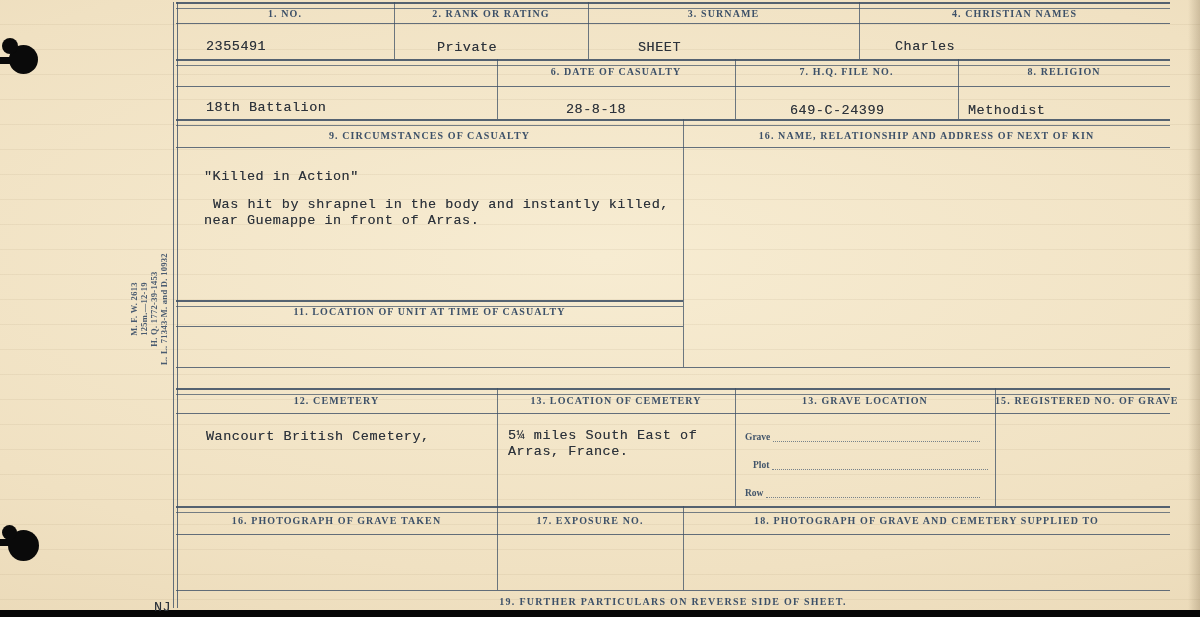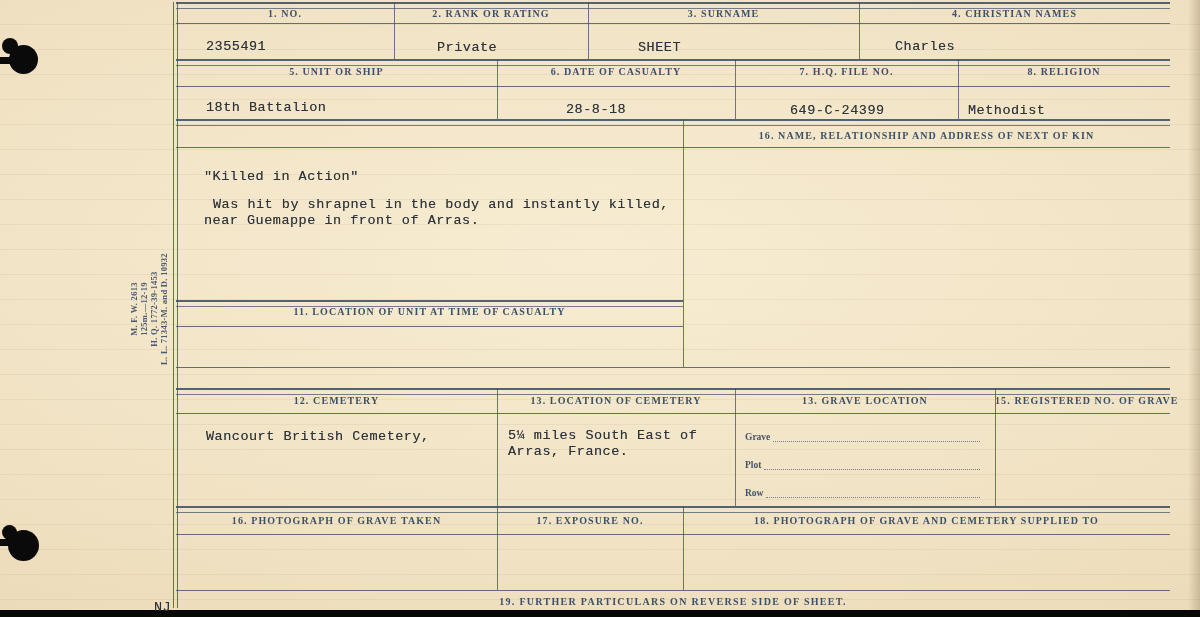--- a/index.html
+++ b/index.html
@@ -126,7 +126,6 @@
   <div class="tw" style="left:638px;top:40px;">SHEET</div>
   <div class="tw" style="left:895px;top:39px;">Charles</div>
 
-  <div class="hd" style="left:176px;top:66px;width:321px;">5. UNIT OR SHIP</div>
   <div class="hd" style="left:497px;top:66px;width:238px;">6. DATE OF CASUALTY</div>
   <div class="hd" style="left:735px;top:66px;width:223px;">7. H.Q. FILE NO.</div>
   <div class="hd" style="left:958px;top:66px;width:212px;">8. RELIGION</div>

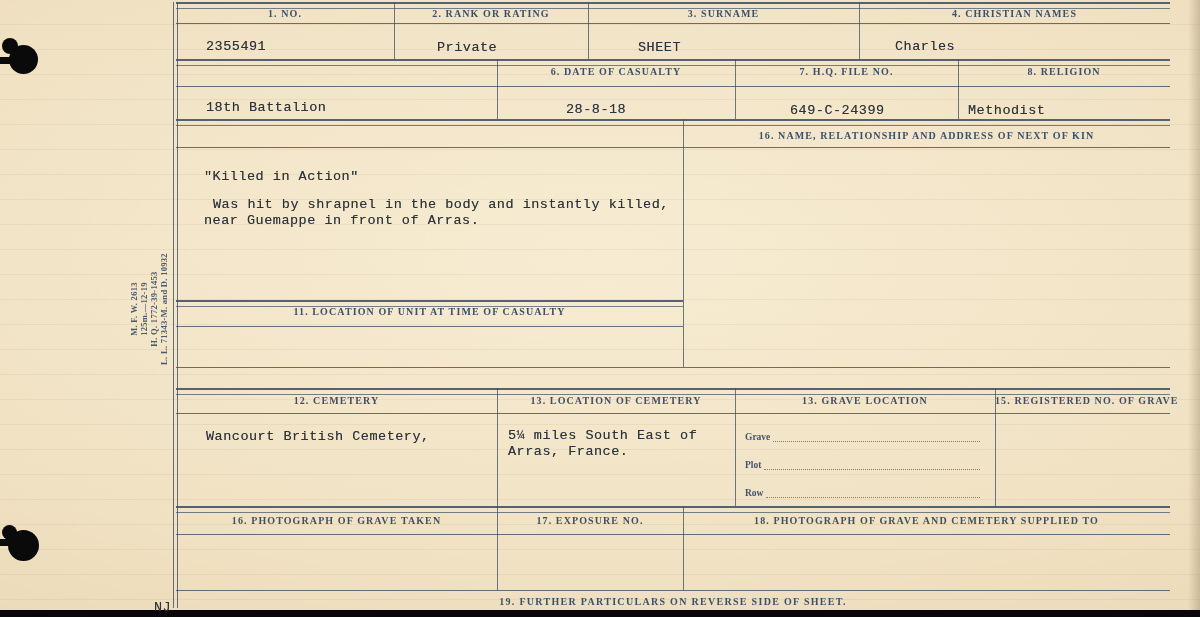--- a/index.html
+++ b/index.html
@@ -135,6 +135,7 @@
   <div class="tw" style="left:790px;top:103px;">649-C-24399</div>
   <div class="tw" style="left:968px;top:103px;">Methodist</div>
 
+  <div class="hd" style="left:176px;top:130px;width:507px;">9. CIRCUMSTANCES OF CASUALTY</div>
   <div class="hd" style="left:683px;top:130px;width:487px;">16. NAME, RELATIONSHIP AND ADDRESS OF NEXT OF KIN</div>
 
   <div class="tw" style="left:204px;top:169px;">"Killed in Action"</div>

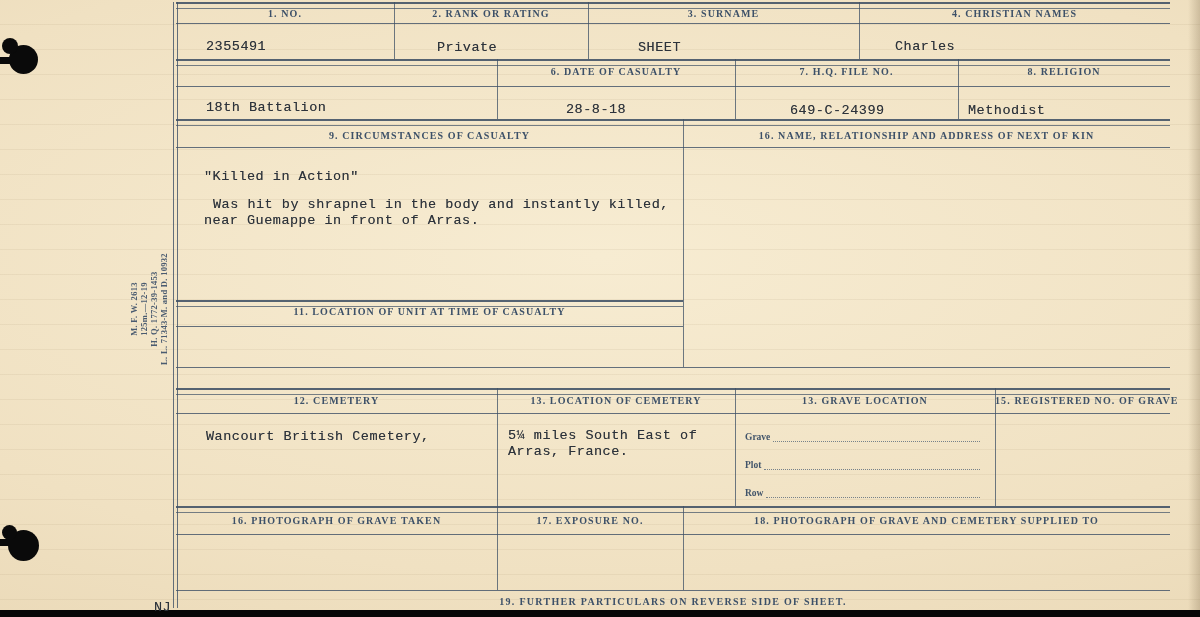--- a/index.html
+++ b/index.html
@@ -158,7 +158,7 @@
     <span class="gr-label">Grave</span>
     <span class="leader"></span>
   </div>
-  <div class="grave-row" style="top:458px;">
+  <div class="grave-row" style="top:458px;margin-left:8px;">
     <span class="gr-label">Plot</span>
     <span class="leader"></span>
   </div>

